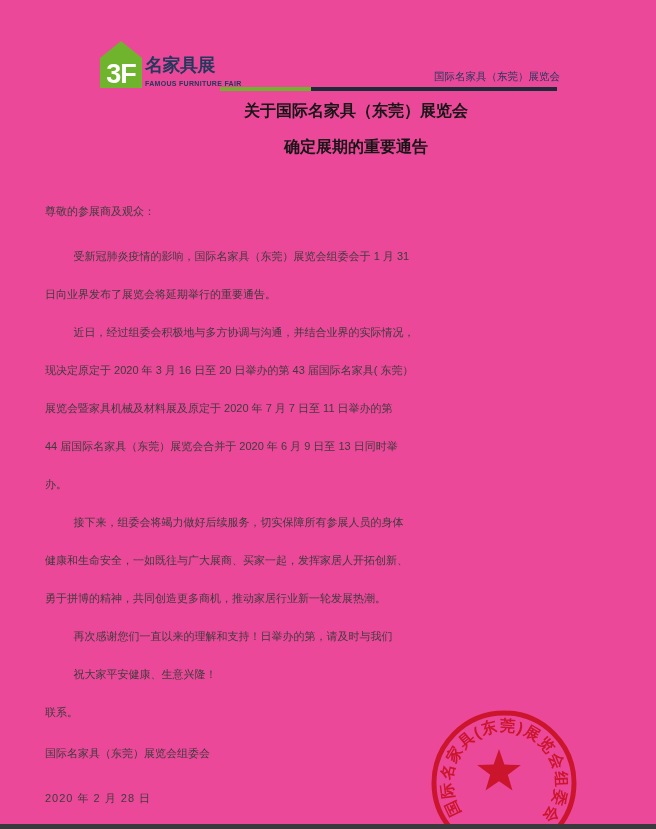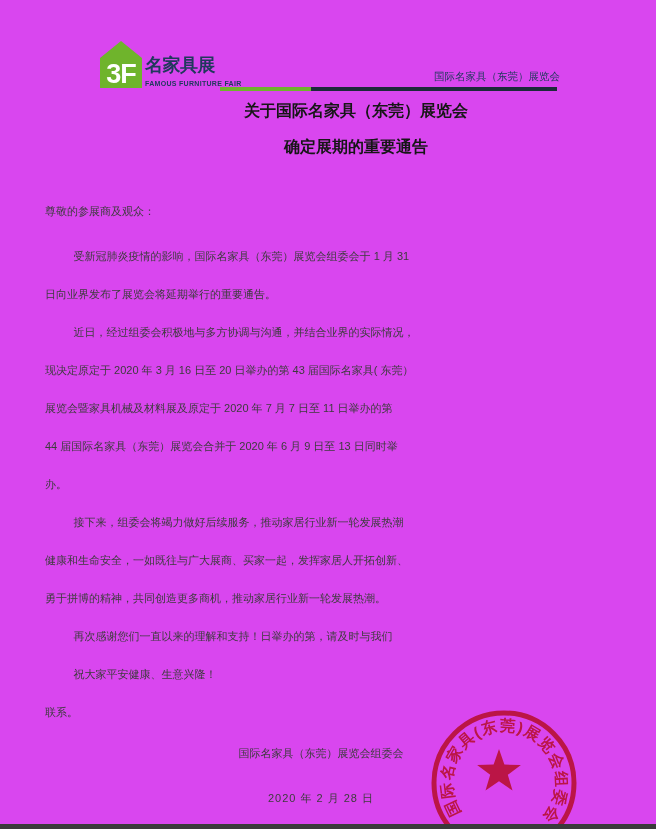--- a/index.html
+++ b/index.html
@@ -4,7 +4,7 @@
 <style>
   html,body{margin:0;padding:0;background:#ffffff;}
   .page{
-    position:relative;width:656px;height:829px;background:#d946ef;
+    position:relative;width:656px;height:829px;background:#ec4899;
     overflow:hidden;font-family:"Liberation Sans",sans-serif;
   }
   

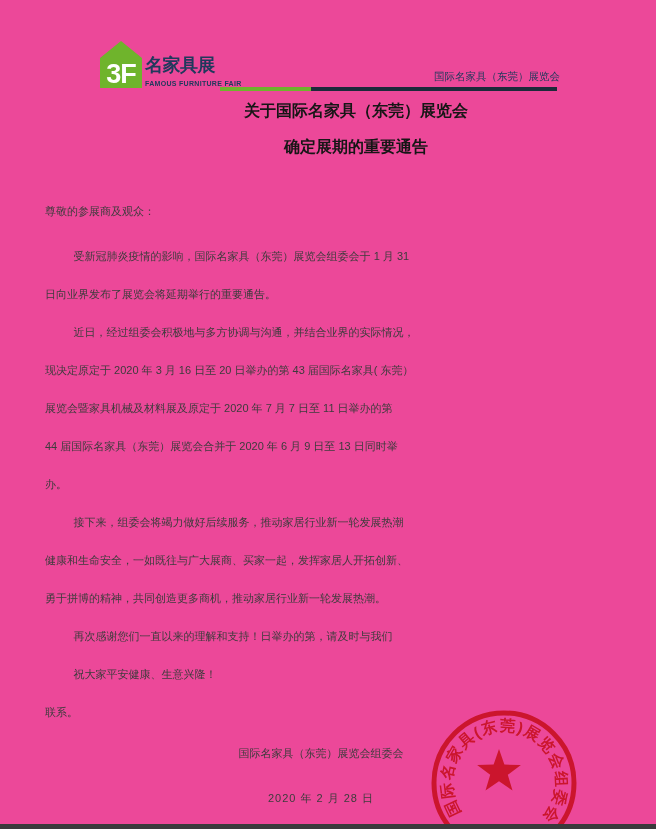--- a/index.html
+++ b/index.html
@@ -89,7 +89,7 @@
     <div class="line">44 届国际名家具（东莞）展览会合并于 2020 年 6 月 9 日至 13 日同时举</div>
     <div class="line">办。</div>
 
-    <div class="line indent">接下来，组委会将竭力做好后续服务，推动家居行业新一轮发展热潮</div>
+    <div class="line indent">接下来，组委会将竭力做好后续服务，切实保障所有参展人员的身体</div>
     <div class="line">健康和生命安全，一如既往与广大展商、买家一起，发挥家居人开拓创新、</div>
     <div class="line">勇于拼博的精神，共同创造更多商机，推动家居行业新一轮发展热潮。</div>
 

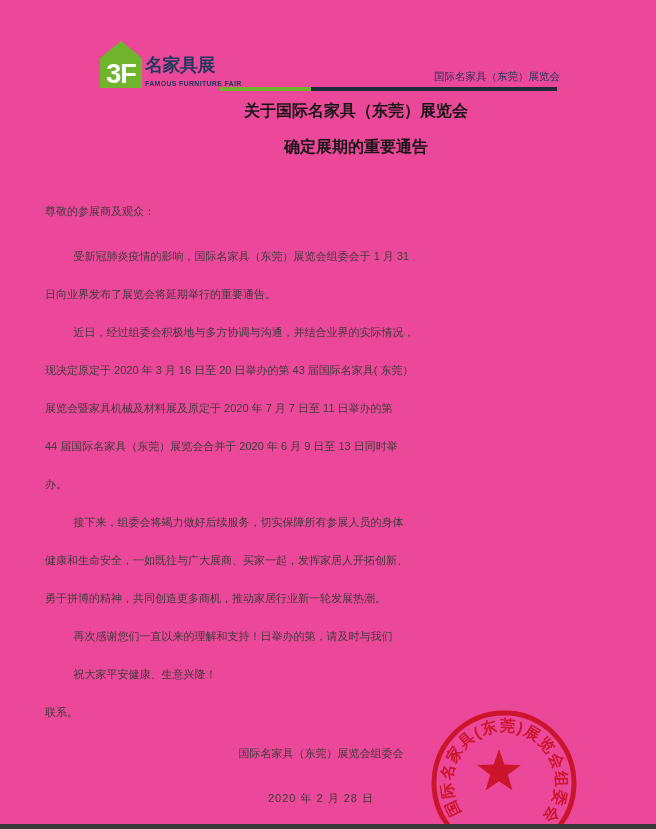--- a/index.html
+++ b/index.html
@@ -49,7 +49,7 @@
   .line{height:38px;line-height:38px;white-space:nowrap;}
   .line.indent{text-indent:2.6em;}
   .salutation{margin-bottom:7px;}
-  .signature-block{margin-top:3px;text-align:center;padding-right:15px;}
+  .signature-block{margin-top:3px;text-align:left;padding-right:15px;}
   .signature-block .line{height:38px;line-height:38px;}
   .sig-org{margin-top:2px;}
   .sig-date{margin-top:7px;letter-spacing:1px;}

